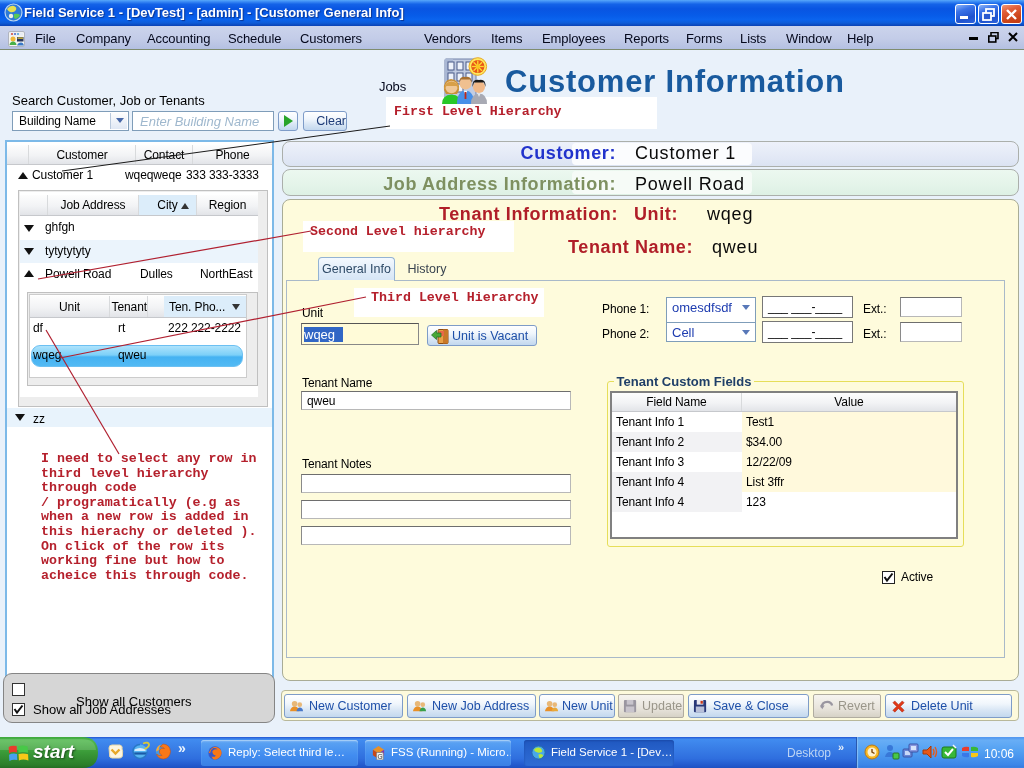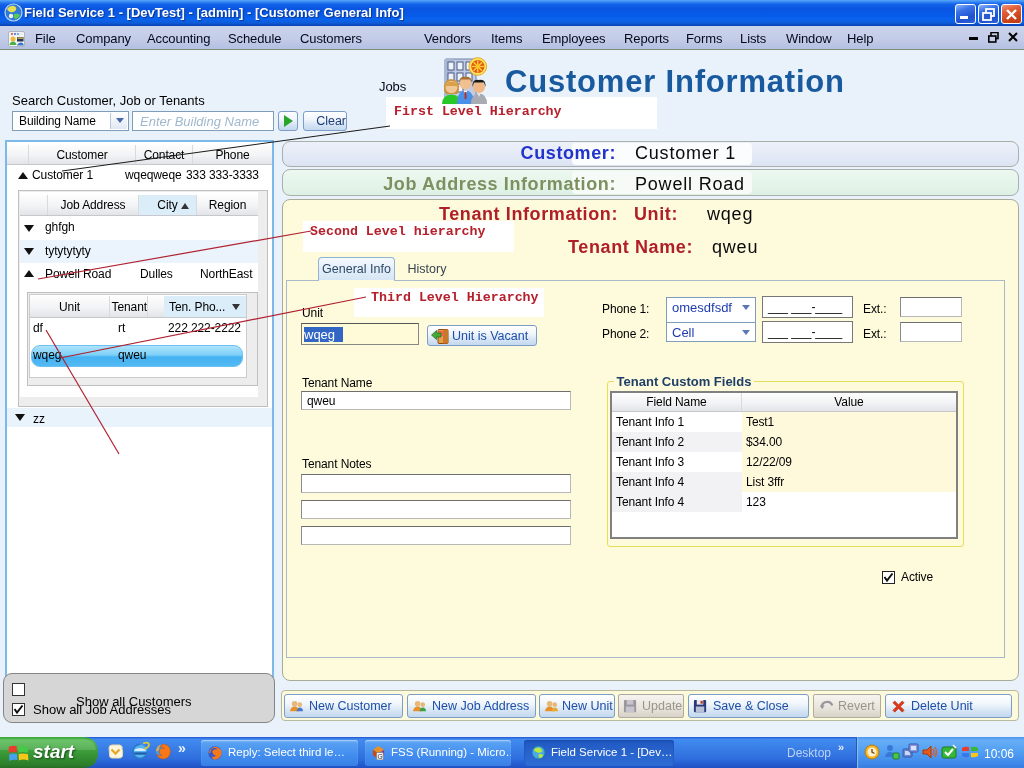--- a/index.html
+++ b/index.html
@@ -212,6 +212,15 @@
   <div class="abs tri down" style="left:15px;top:414px;"></div>
   <div class="abs t13" style="left:33px;top:412px;">zz</div>
 
+  <div class="abs redmono" style="left:41px;top:452px;line-height:14.6px;font-weight:bold;">I need to select any row in
+third level hierarchy
+through code
+/ programatically (e.g as
+when a new row is added in
+this hierachy or deleted ).
+On click of the row its
+working fine but how to
+acheice this through code.</div>
 
   <div class="abs" style="left:3px;top:673px;width:272px;height:50px;background:#d6d6d6;border:1px solid #858585;border-radius:9px;box-sizing:border-box;"></div>
   <div class="abs" style="left:12px;top:683px;width:13px;height:13px;background:#fff;border:1px solid #333;box-sizing:border-box;"></div>

